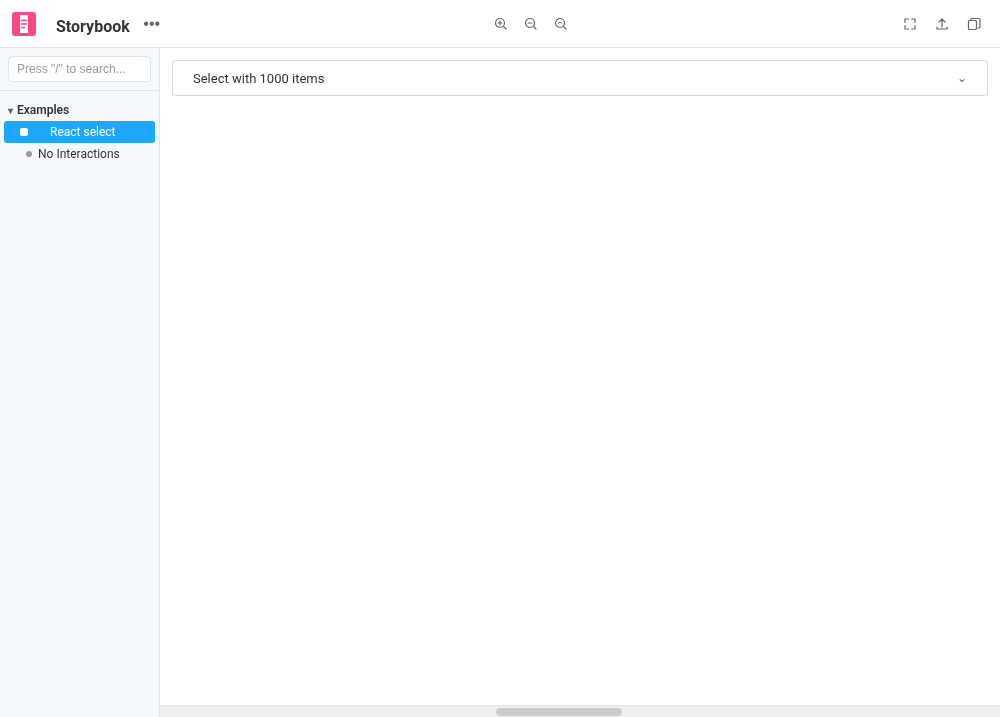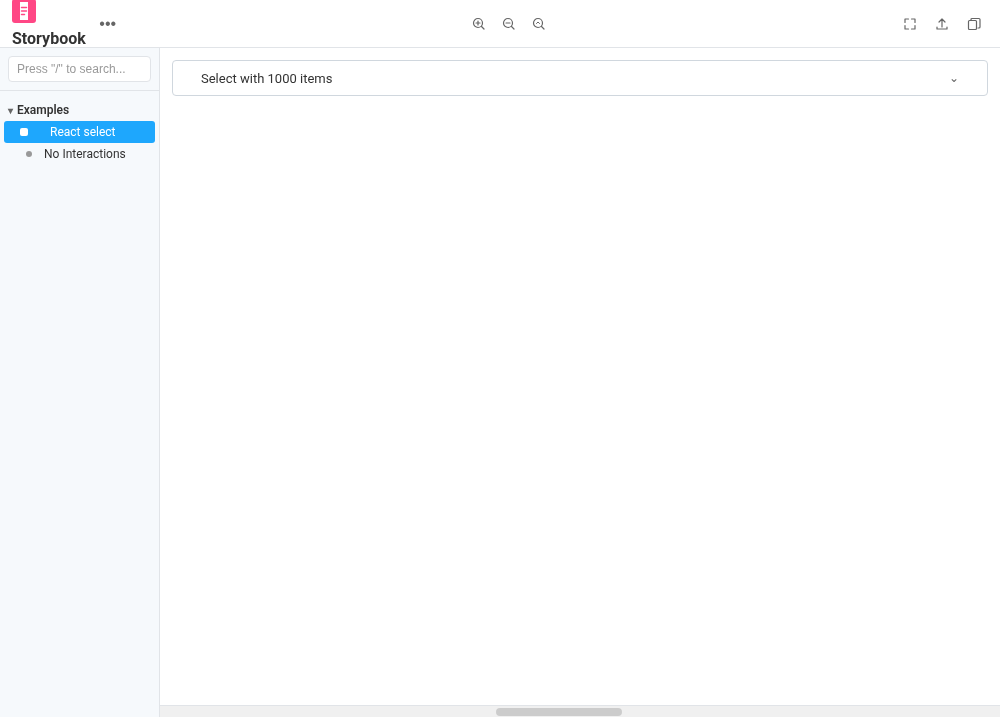--- a/index.html
+++ b/index.html
@@ -39,9 +39,8 @@
 
     .storybook-logo {
       display: flex;
-      align-items: flex-start;
-      gap: 6px;
-      flex-direction: column;
+      align-items: flex-end;
+      gap: 20px;
     }
 
     .storybook-icon {

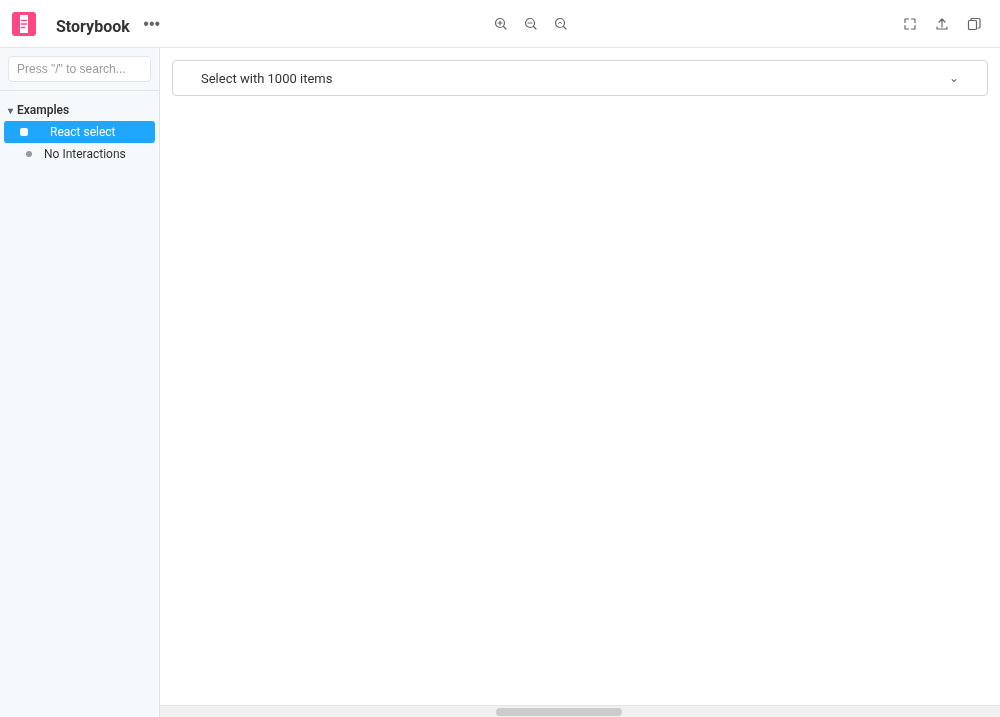--- a/index.html
+++ b/index.html
@@ -247,7 +247,7 @@
       justify-content: space-between;
       border: 1px solid #d0d7de;
       border-radius: 4px;
-      padding: 8px 28px;
+      padding: 8px 20px;
       background: #fff;
       cursor: pointer;
       min-height: 36px;

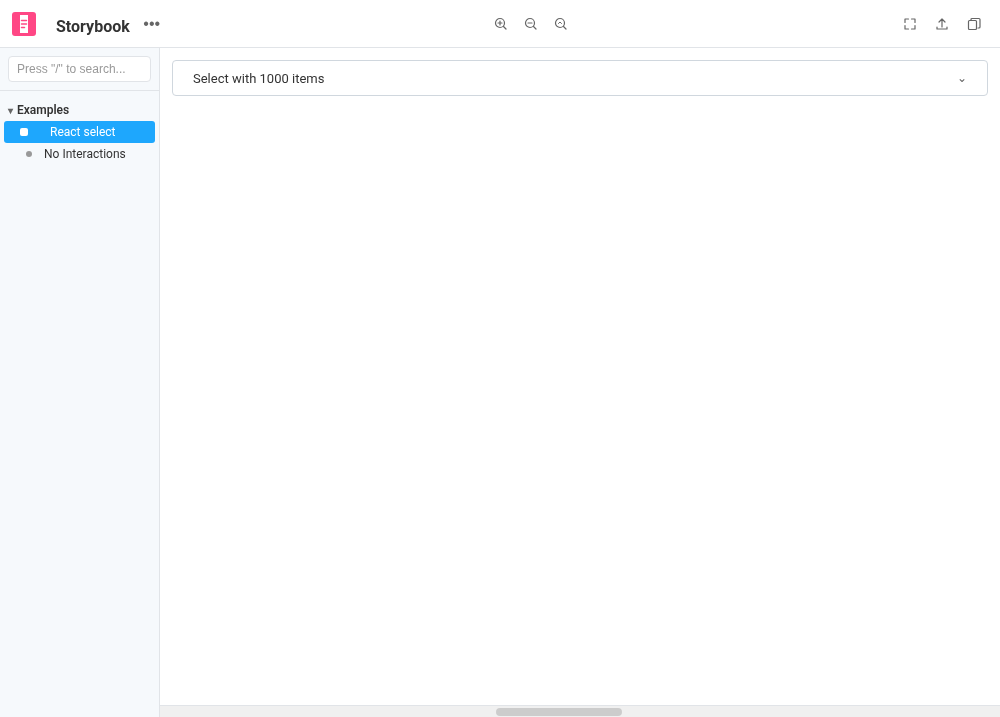--- a/index.html
+++ b/index.html
@@ -204,7 +204,7 @@
     .nav-sub-item {
       display: flex;
       align-items: center;
-      gap: 12px;
+      gap: 6px;
       padding: 4px 8px 4px 26px;
       cursor: pointer;
       font-size: 12px;

